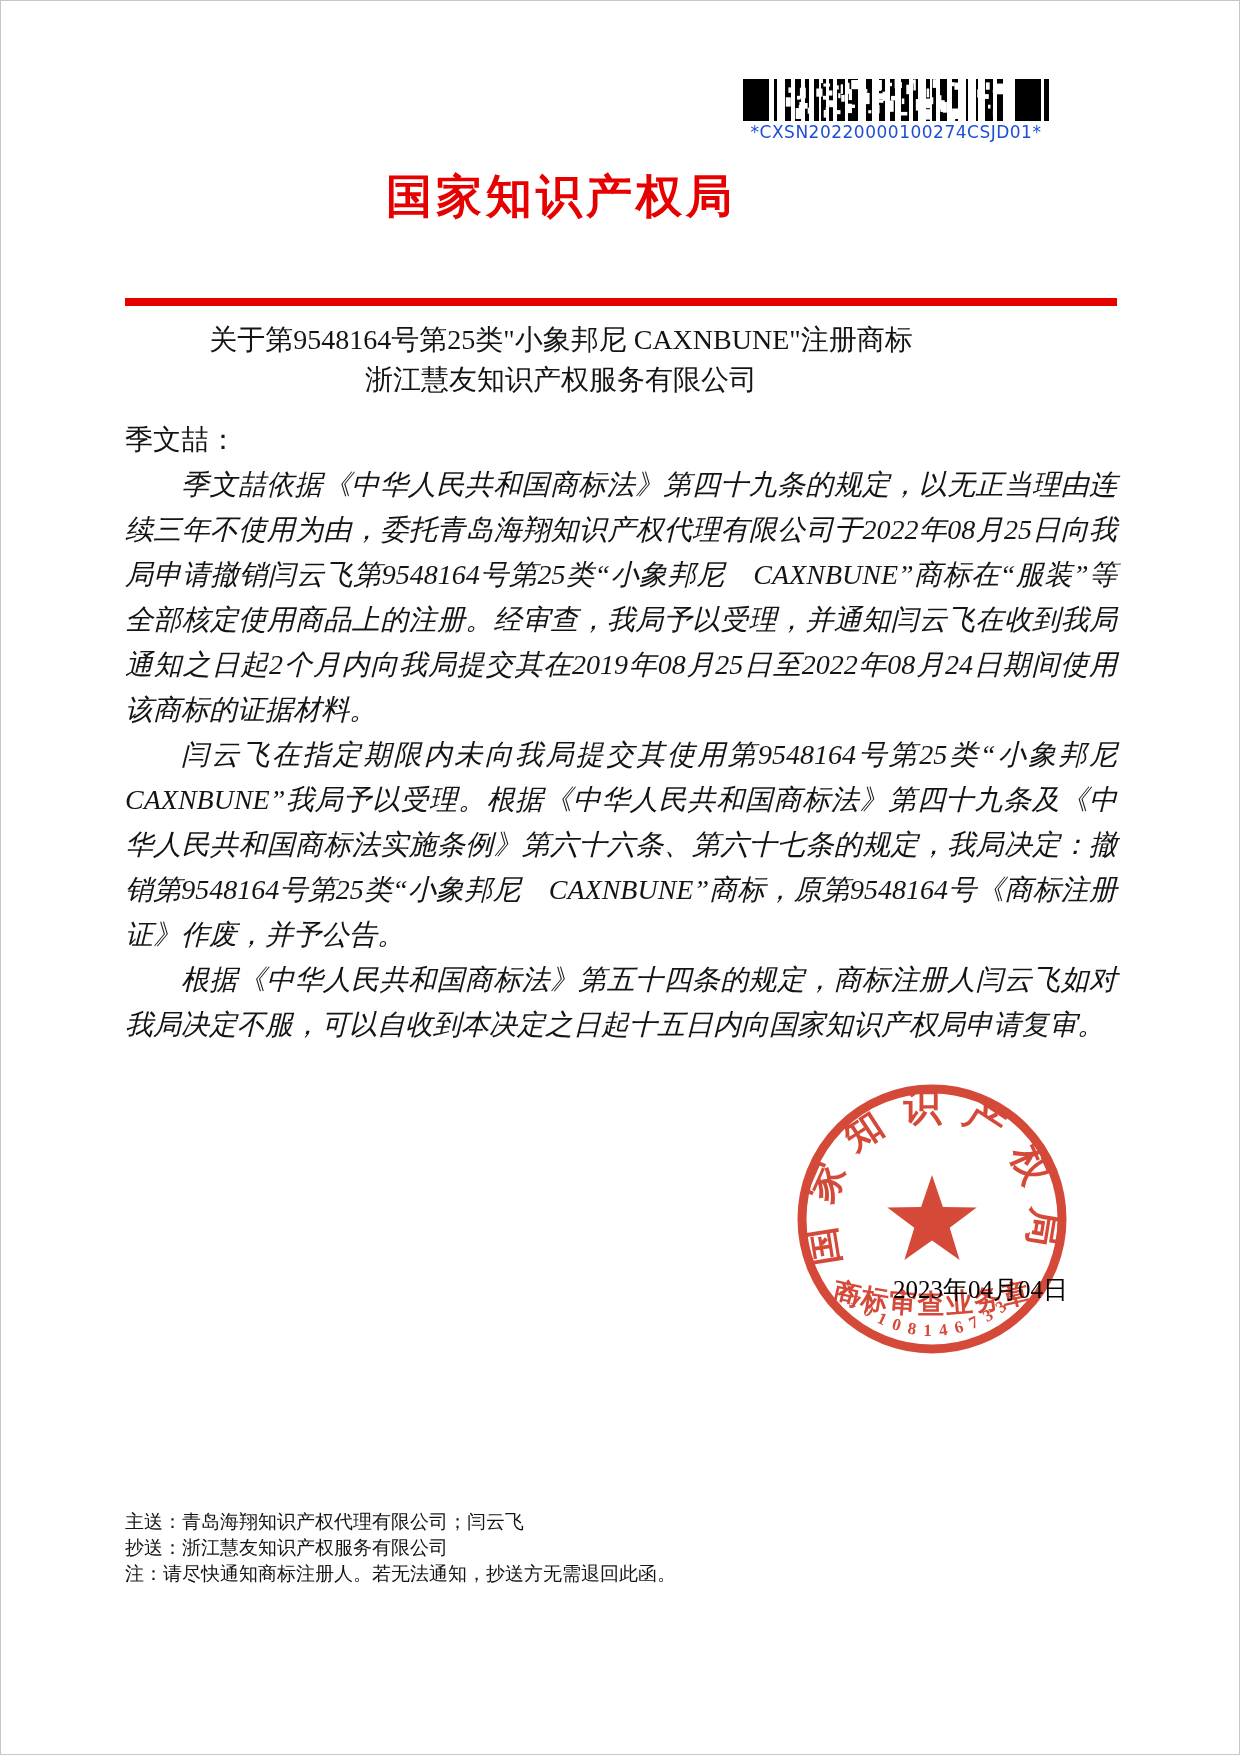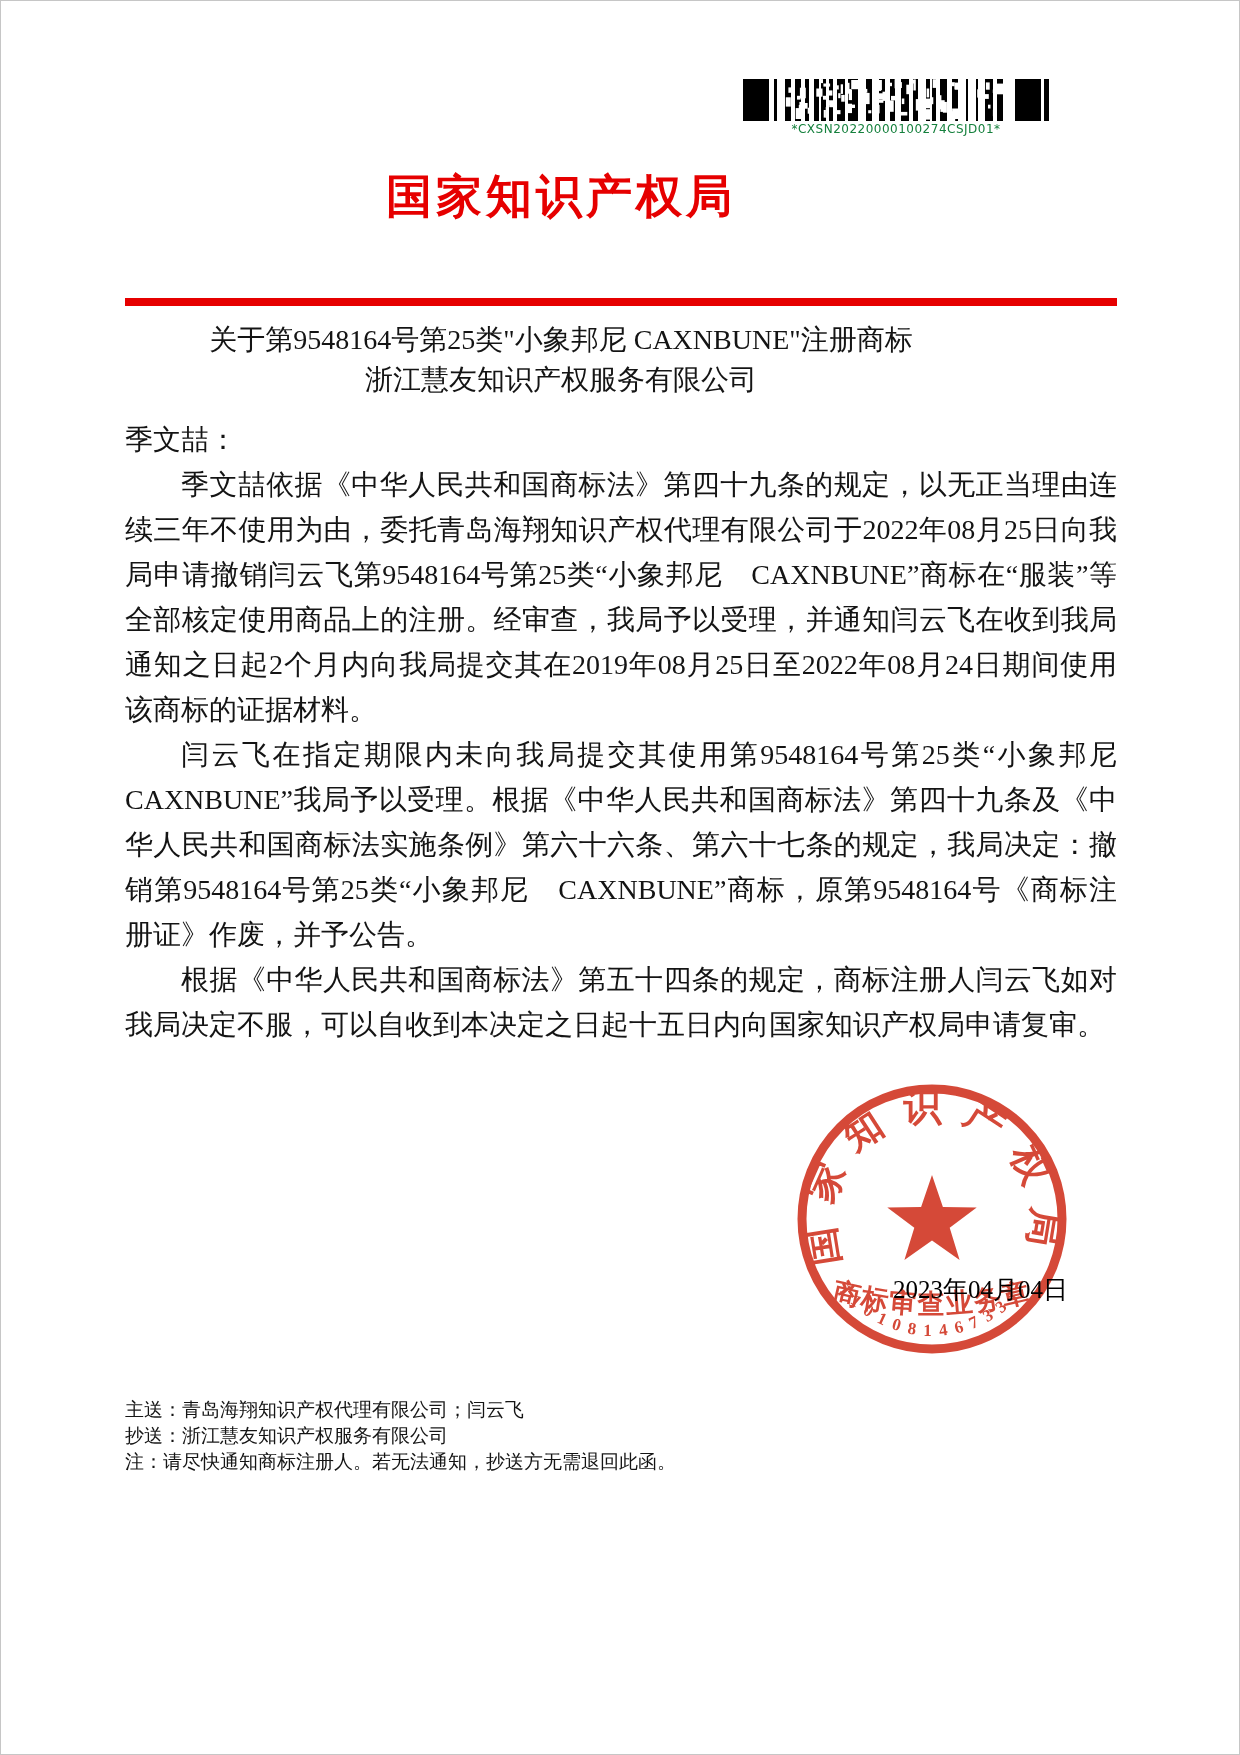--- a/index.html
+++ b/index.html
@@ -26,8 +26,8 @@
   .barcode-text{
     margin-top:1px;
     font-family:"DejaVu Sans","Liberation Sans",sans-serif;
-    font-size:12px;letter-spacing:0.5px;white-space:nowrap;
-    color:#15803d;
+    font-size:17px;letter-spacing:0.5px;white-space:nowrap;
+    color:#1d4ed8;
   }
   .centered{position:absolute;left:0;width:1120px;text-align:center;}
   .agency-title{

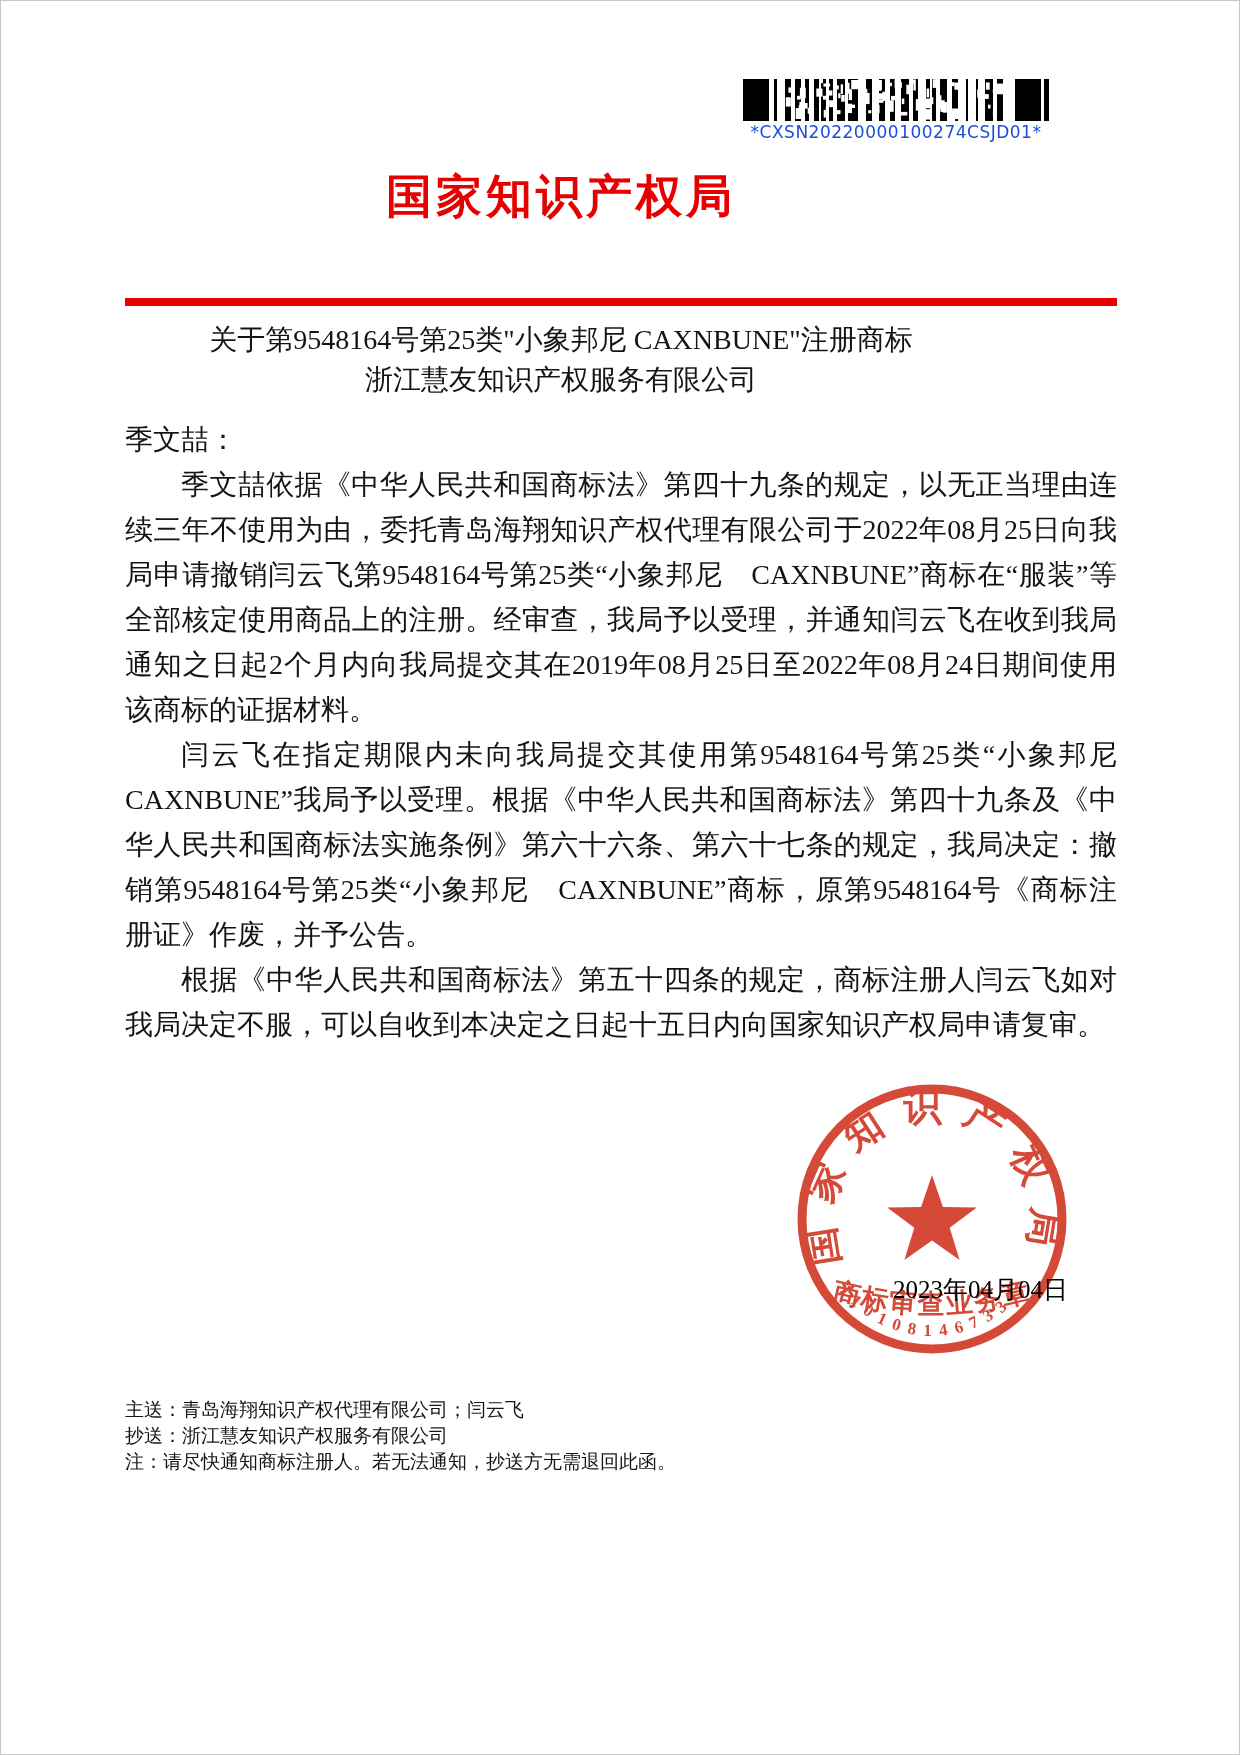--- a/index.html
+++ b/index.html
@@ -53,7 +53,7 @@
     font-size:28px;line-height:45px;
     text-align:justify;
   }
-  .body-text p{margin:0;text-indent:2em;text-align:justify;}
+  .body-text p{margin:0;text-indent:2em;text-align:justify;font-style:italic;}
   .salutation{text-indent:0;margin-top:12px;}
   .date-line{
     position:absolute;left:795px;top:1272px;width:272px;

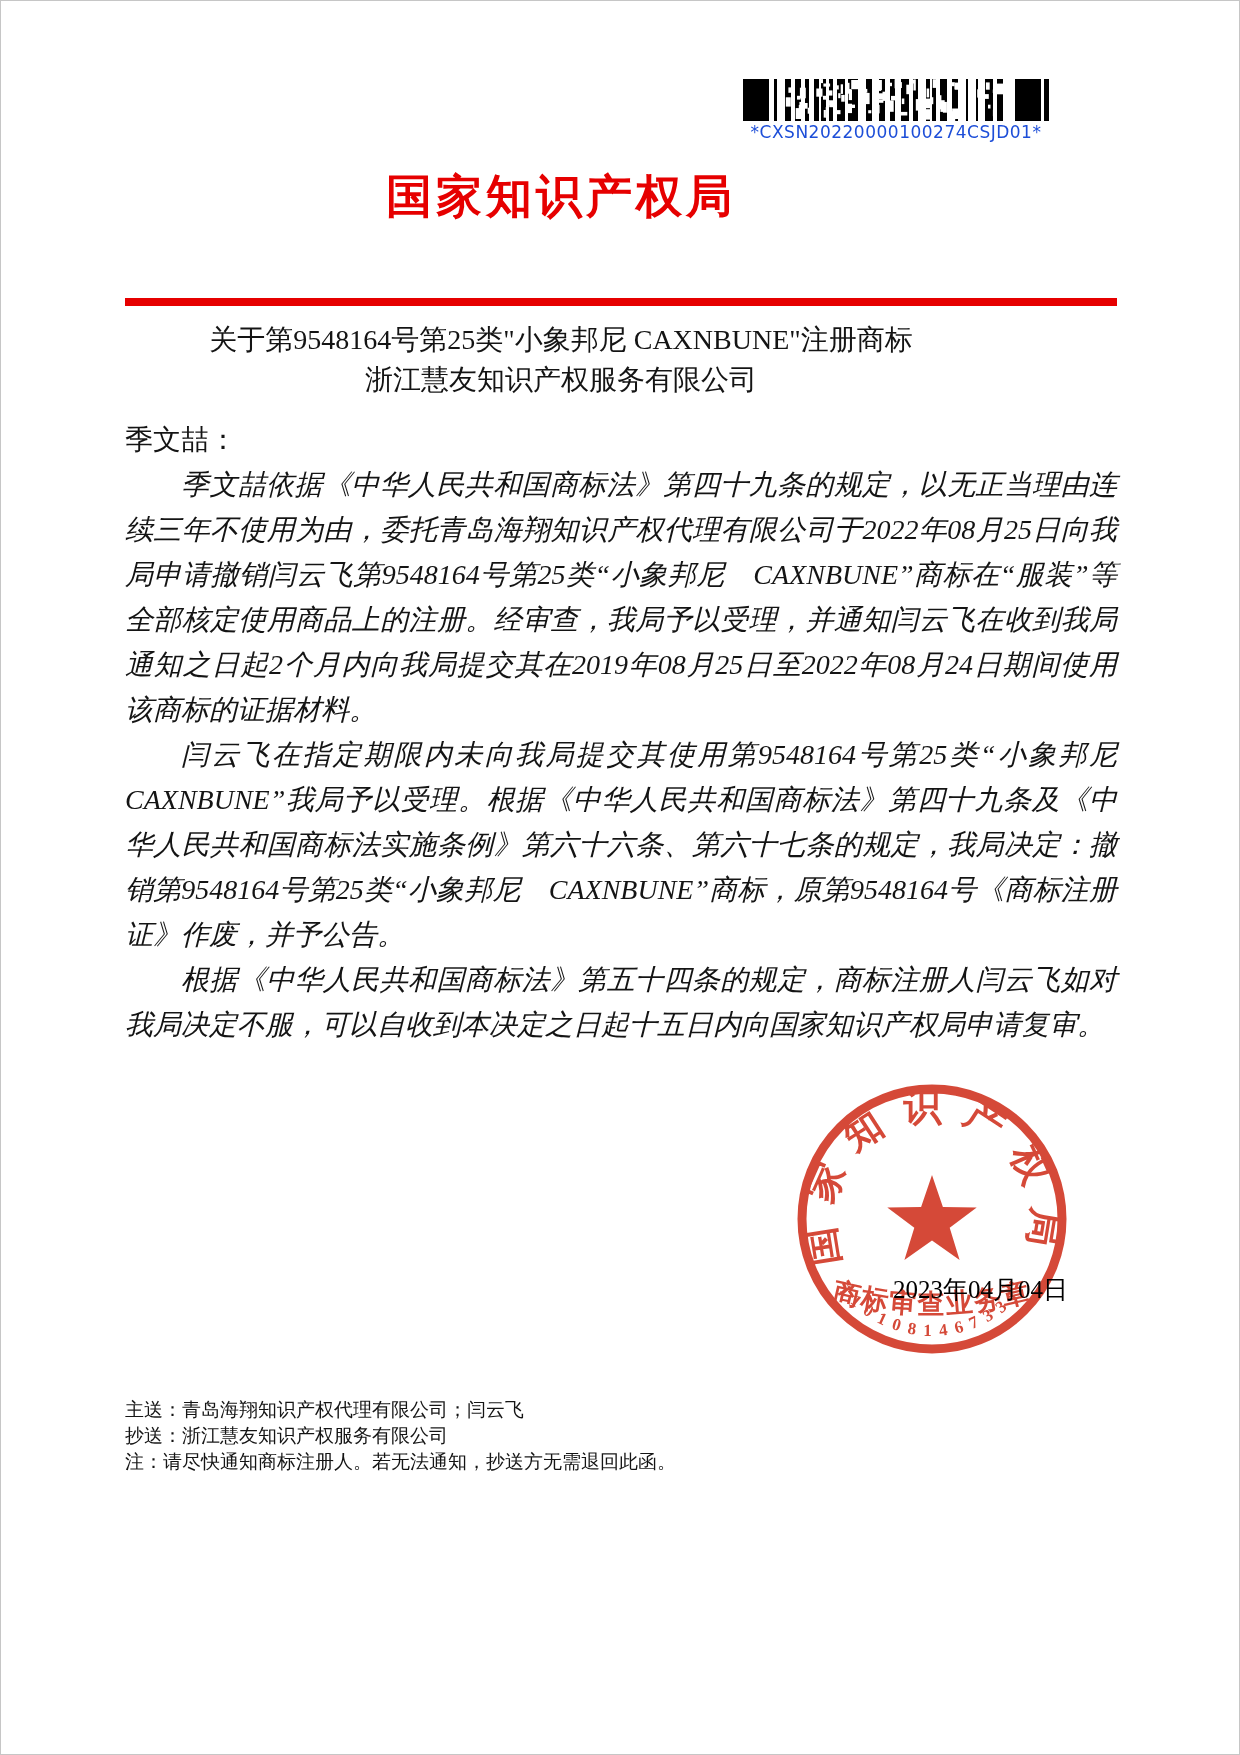--- a/index.html
+++ b/index.html
@@ -75,7 +75,7 @@
   .stamp-caption{font-size:27px;letter-spacing:2px;}
   .stamp-serial{font-size:17px;letter-spacing:8px;font-family:"DejaVu Sans",sans-serif;}
   .footer{
-    position:absolute;left:124px;top:1396px;
+    position:absolute;left:124px;top:1508px;
     font-size:19px;line-height:26px;
   }
 </style>

